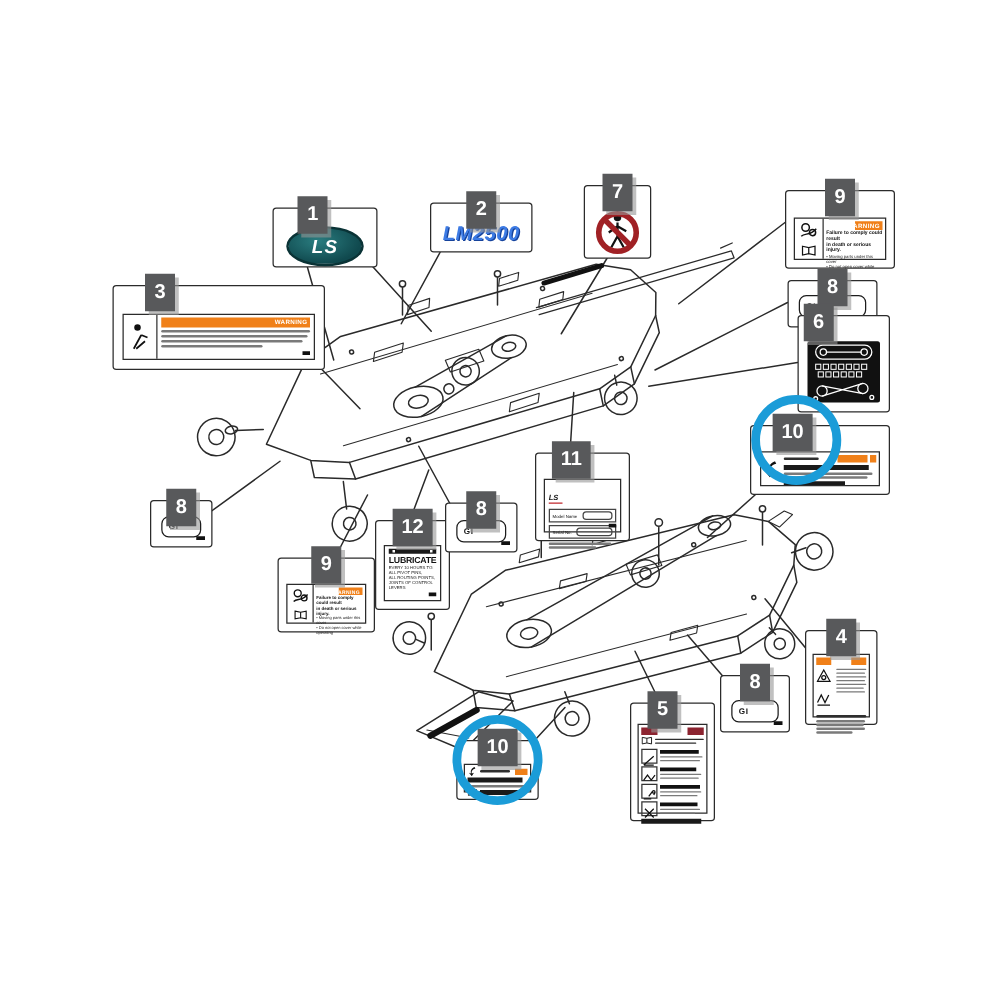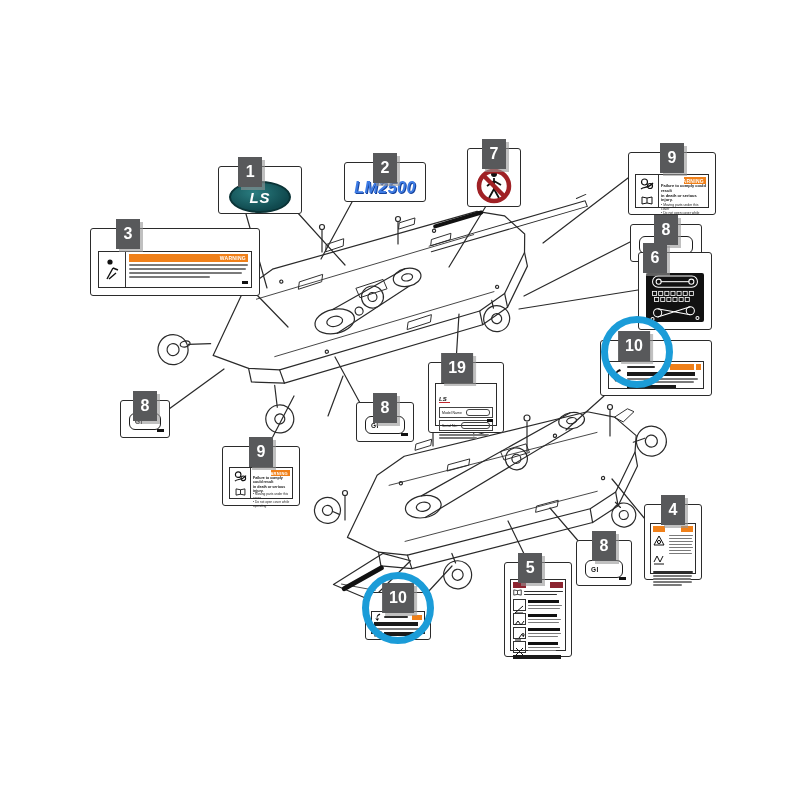--- a/index.html
+++ b/index.html
@@ -309,7 +309,7 @@
   <div class="hl-circle" style="left:601px;top:316px"></div>
 
   <div class="callout" style="left:428px;top:362px;width:76px;height:71px">
-    <div class="badge bl3">19</div>
+    <div class="badge bl3">11</div>
     <div class="decal" style="left:6px;right:6px;top:20px;bottom:6px;padding:3px">
       <span style="font-weight:bold;font-style:italic;font-size:6px;color:#111;border-bottom:1px solid #c0272d;padding-right:3px">LS</span>
       <div class="plate-row">

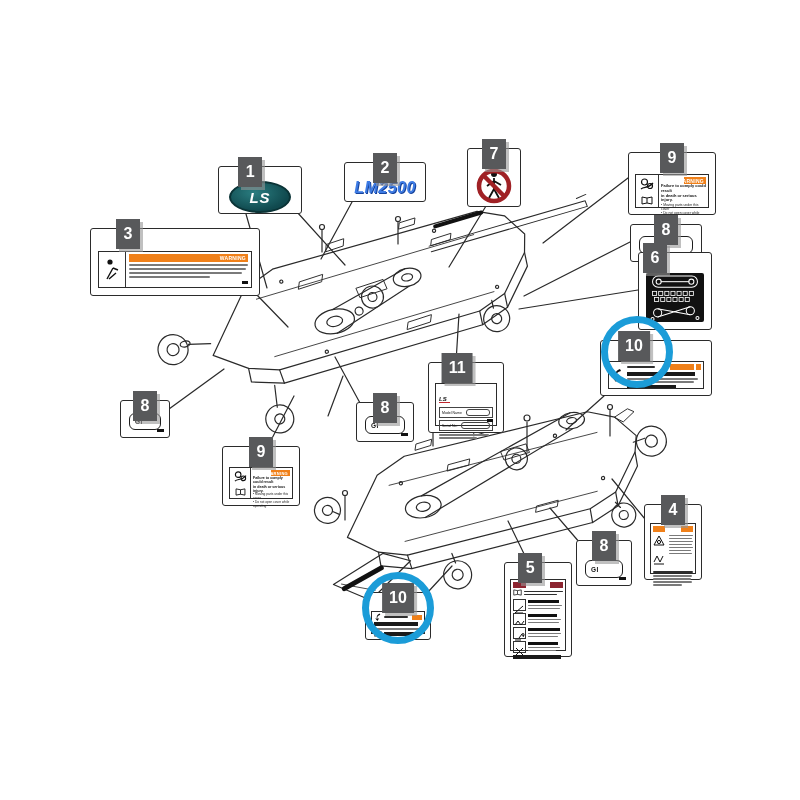--- a/index.html
+++ b/index.html
@@ -326,6 +326,21 @@
     </div>
   </div>
 
+  <div class="callout" style="left:300px;top:416px;width:60px;height:72px">
+    <div class="badge">12</div>
+    <div class="decal" style="left:6px;right:6px;top:19px;bottom:6px;padding:2px 3px">
+      <div class="blackbar" style="height:4px;width:100%;position:relative">
+        <span style="position:absolute;left:3px;top:1px;width:2px;height:2px;background:#fff"></span>
+        <span style="position:absolute;right:3px;top:1px;width:2px;height:2px;background:#fff"></span>
+      </div>
+      <div style="font-weight:bold;font-size:7px;color:#111;margin-top:2px;letter-spacing:-0.2px">LUBRICATE</div>
+      <div class="micro xs">EVERY 10 HOURS TO:</div>
+      <div class="micro xs">ALL PIVOT PINS,</div>
+      <div class="micro xs">ALL ROUTING POINTS,</div>
+      <div class="micro xs">JOINTS OF CONTROL LEVERS</div>
+      <div class="corner-mark"></div>
+    </div>
+  </div>
 
   <div class="callout" style="left:356px;top:402px;width:58px;height:40px">
     <div class="badge">8</div>

